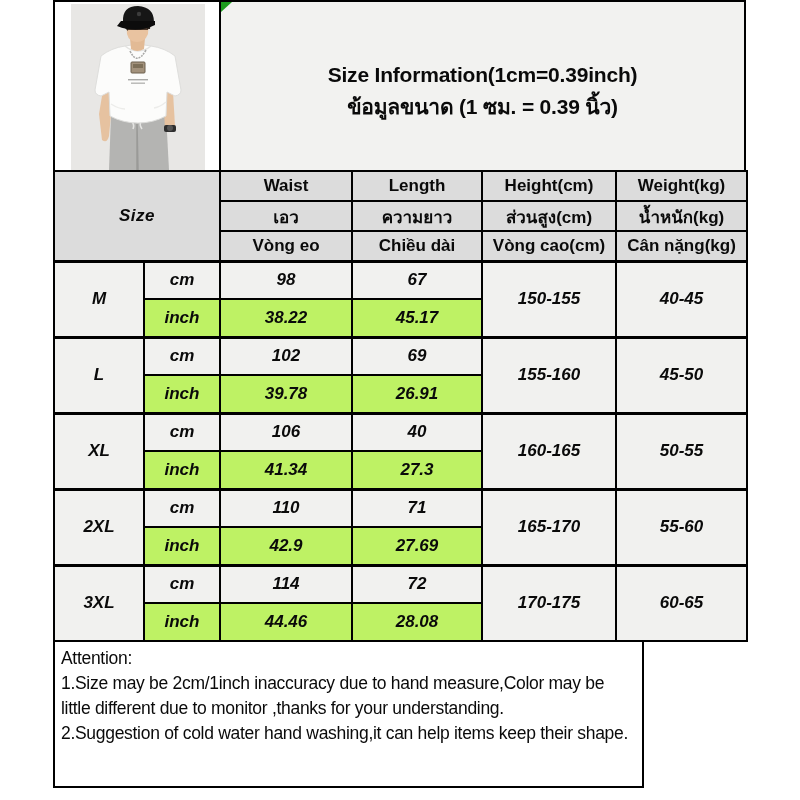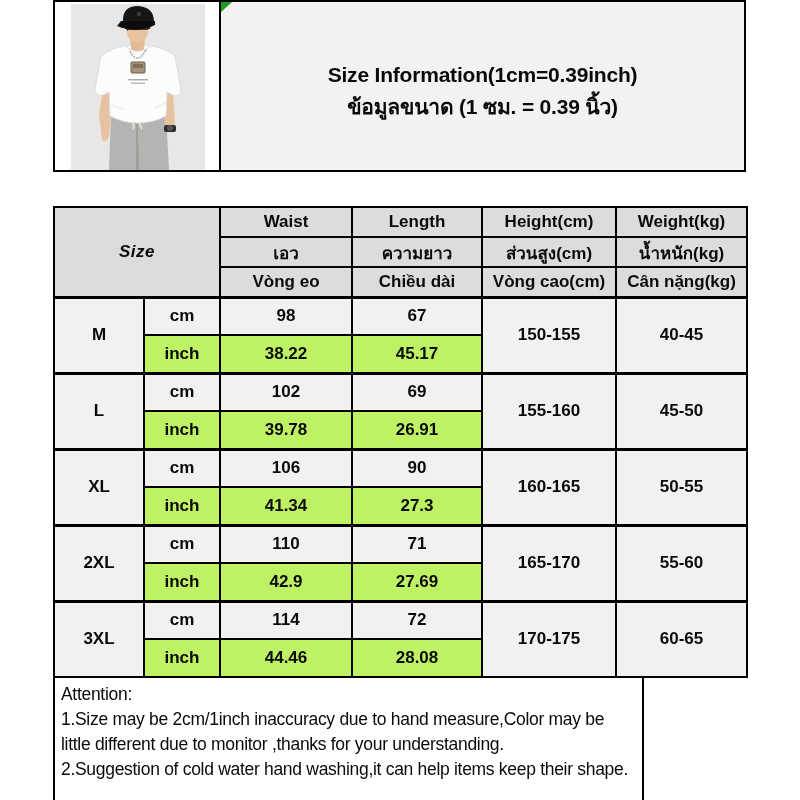--- a/index.html
+++ b/index.html
@@ -16,7 +16,7 @@
   }
 
   
-  .top-row { display: flex; height: 208px; }
+  .top-row { display: flex; height: 172px; }
   .photo-cell {
     width: 168px; height: 172px;
     border: 2px solid #000;

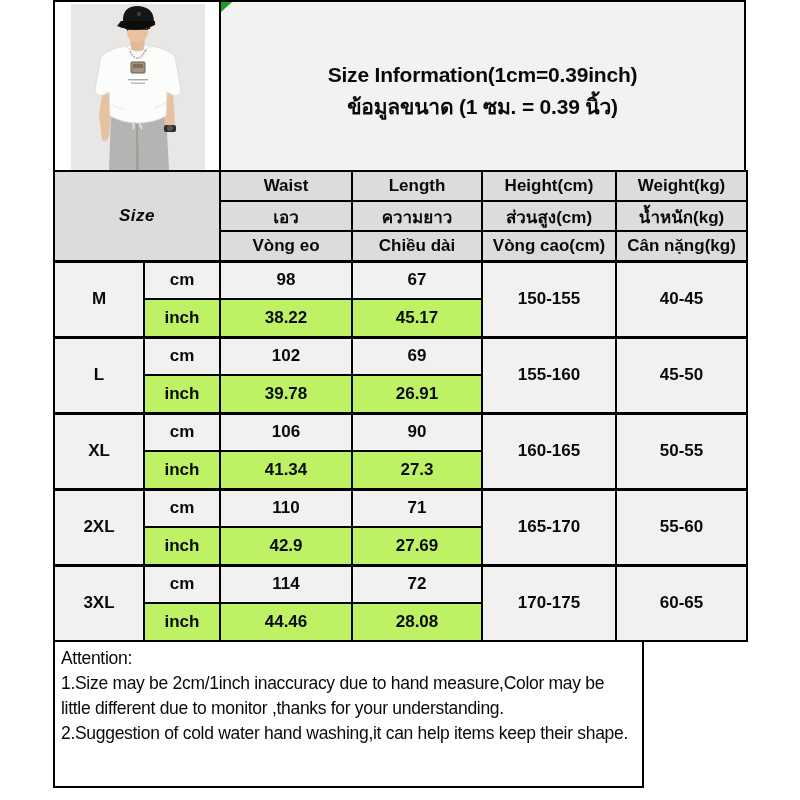--- a/index.html
+++ b/index.html
@@ -73,7 +73,7 @@
     letter-spacing: 0.5px;
     font-style: italic;
   }
-  tr.drow td { height: 38px; }
+  tr.drow td { height: 38px; font-style: italic; }
   td.size-label { background: #d9d9d9; font-size: 19px; }
   tr.row-cm td { background: #f1f1ef; }
   tr.row-inch td { background: #bef264; }

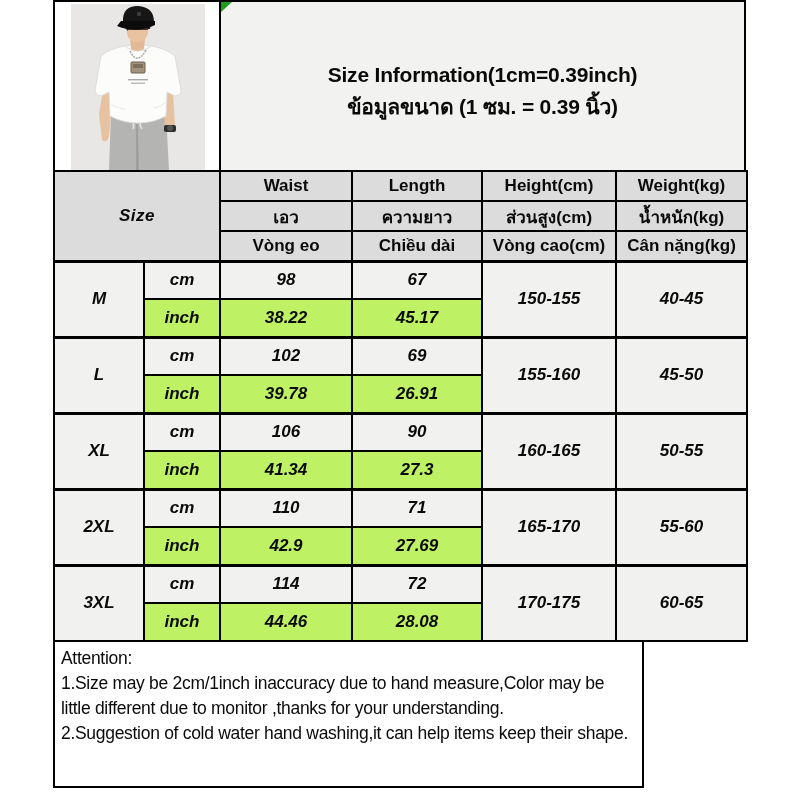--- a/index.html
+++ b/index.html
@@ -208,7 +208,7 @@
         <td class="size-label" rowspan="2">XL</td>
         <td>cm</td>
         <td>106</td>
-        <td>90</td>
+        <td>40</td>
         <td class="range-cell" rowspan="2">160-165</td>
         <td class="range-cell" rowspan="2">50-55</td>
       </tr>

